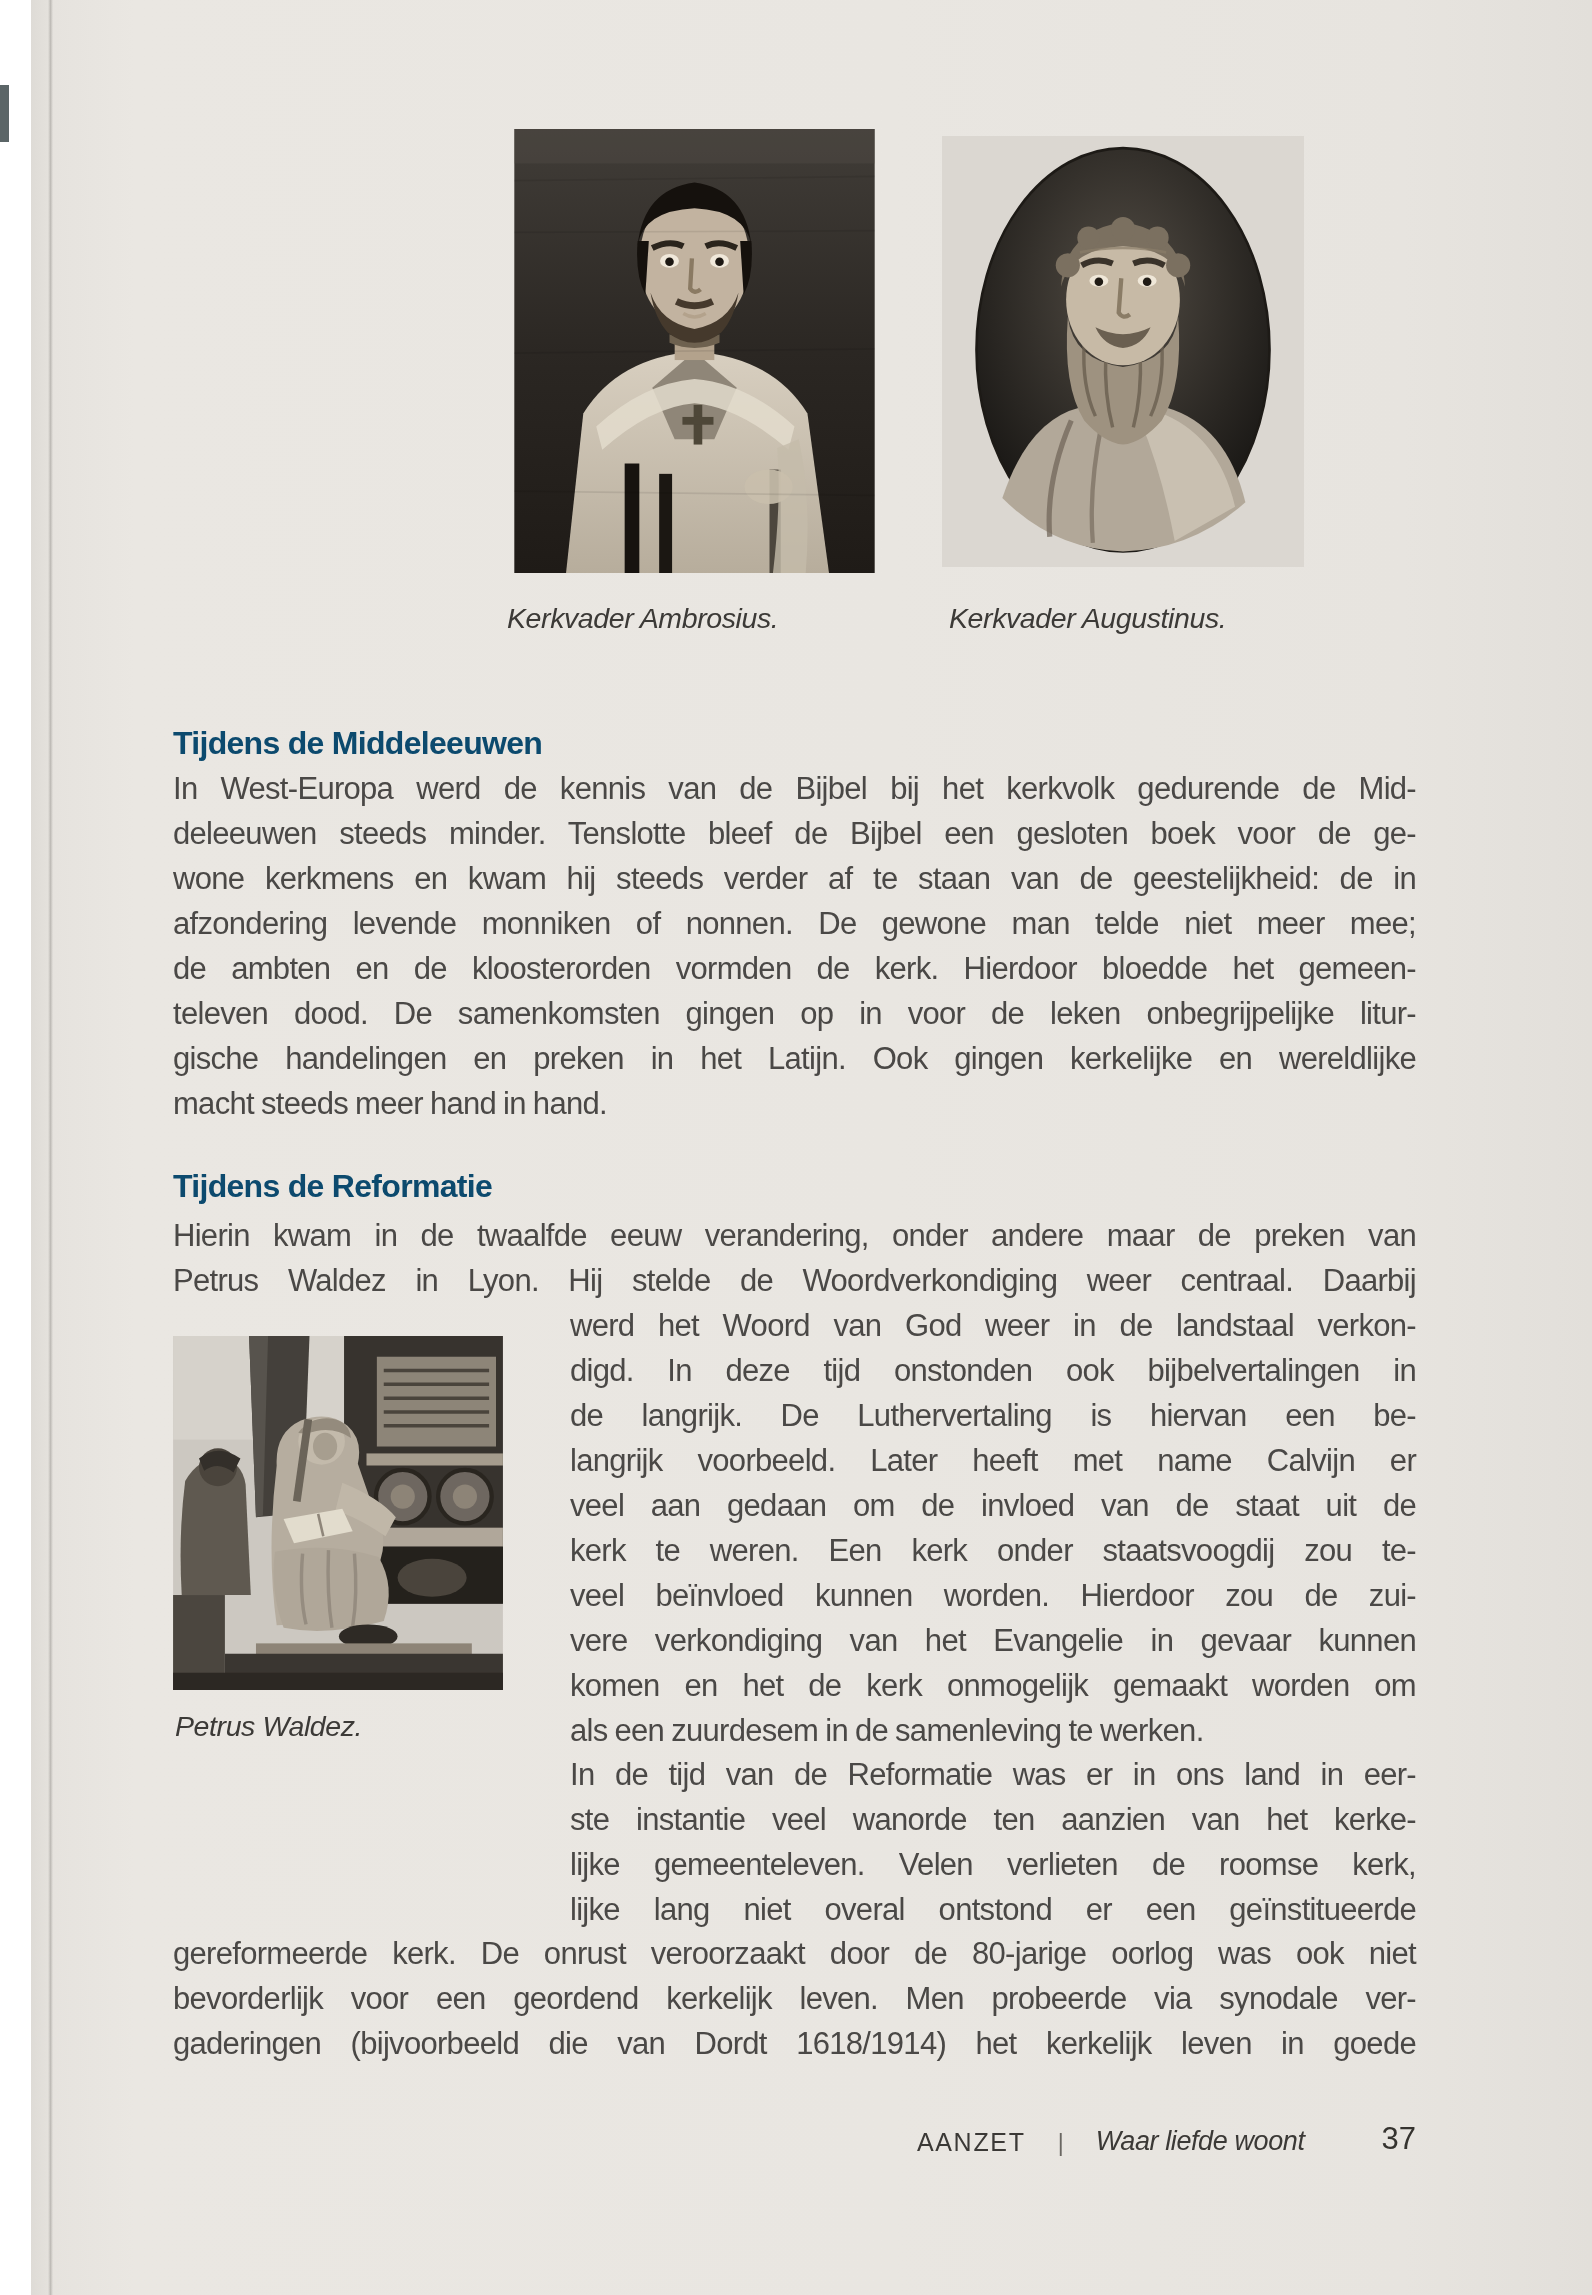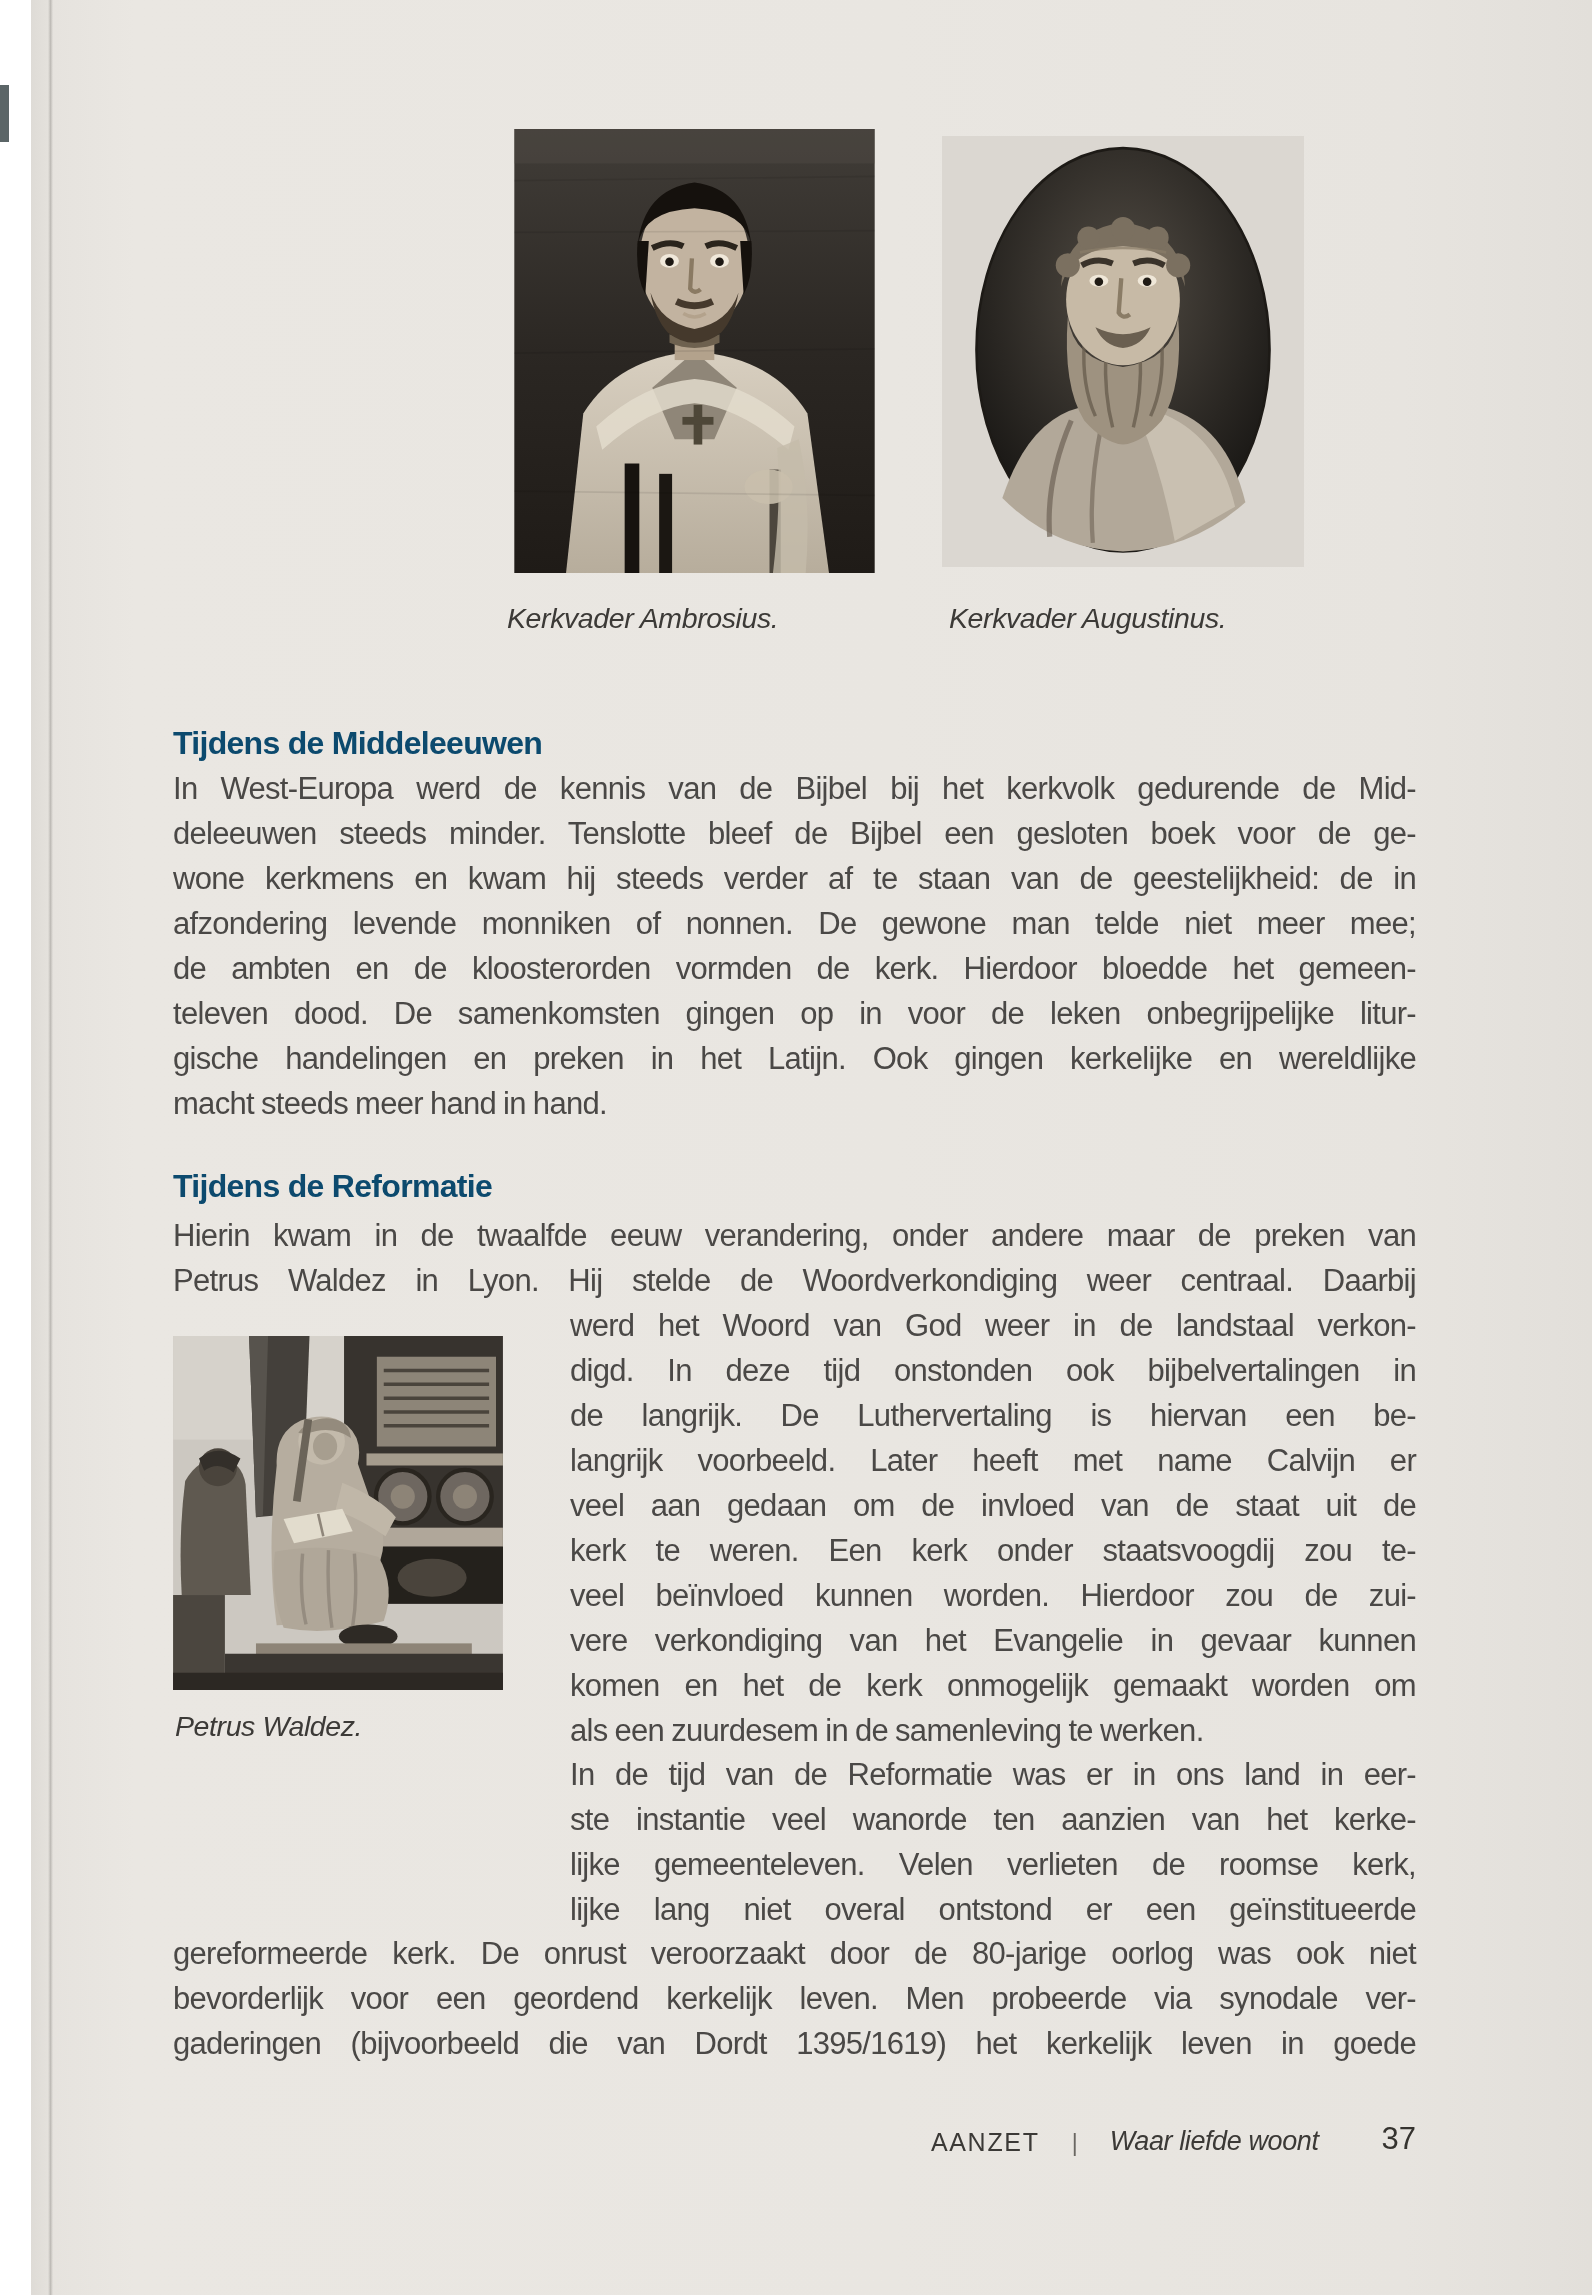--- a/index.html
+++ b/index.html
@@ -247,7 +247,7 @@
   <div class="textblock" style="left:173px;top:1931px;width:1243px;">
       <div class="pline">gereformeerde kerk. De onrust veroorzaakt door de 80-jarige oorlog was ook niet</div>
       <div class="pline">bevorderlijk voor een geordend kerkelijk leven. Men probeerde via synodale ver-</div>
-      <div class="pline">gaderingen (bijvoorbeeld die van Dordt 1395/1619) het kerkelijk leven in goede</div>
+      <div class="pline">gaderingen (bijvoorbeeld die van Dordt 1618/1914) het kerkelijk leven in goede</div>
     </div>
 
   <div class="footer">

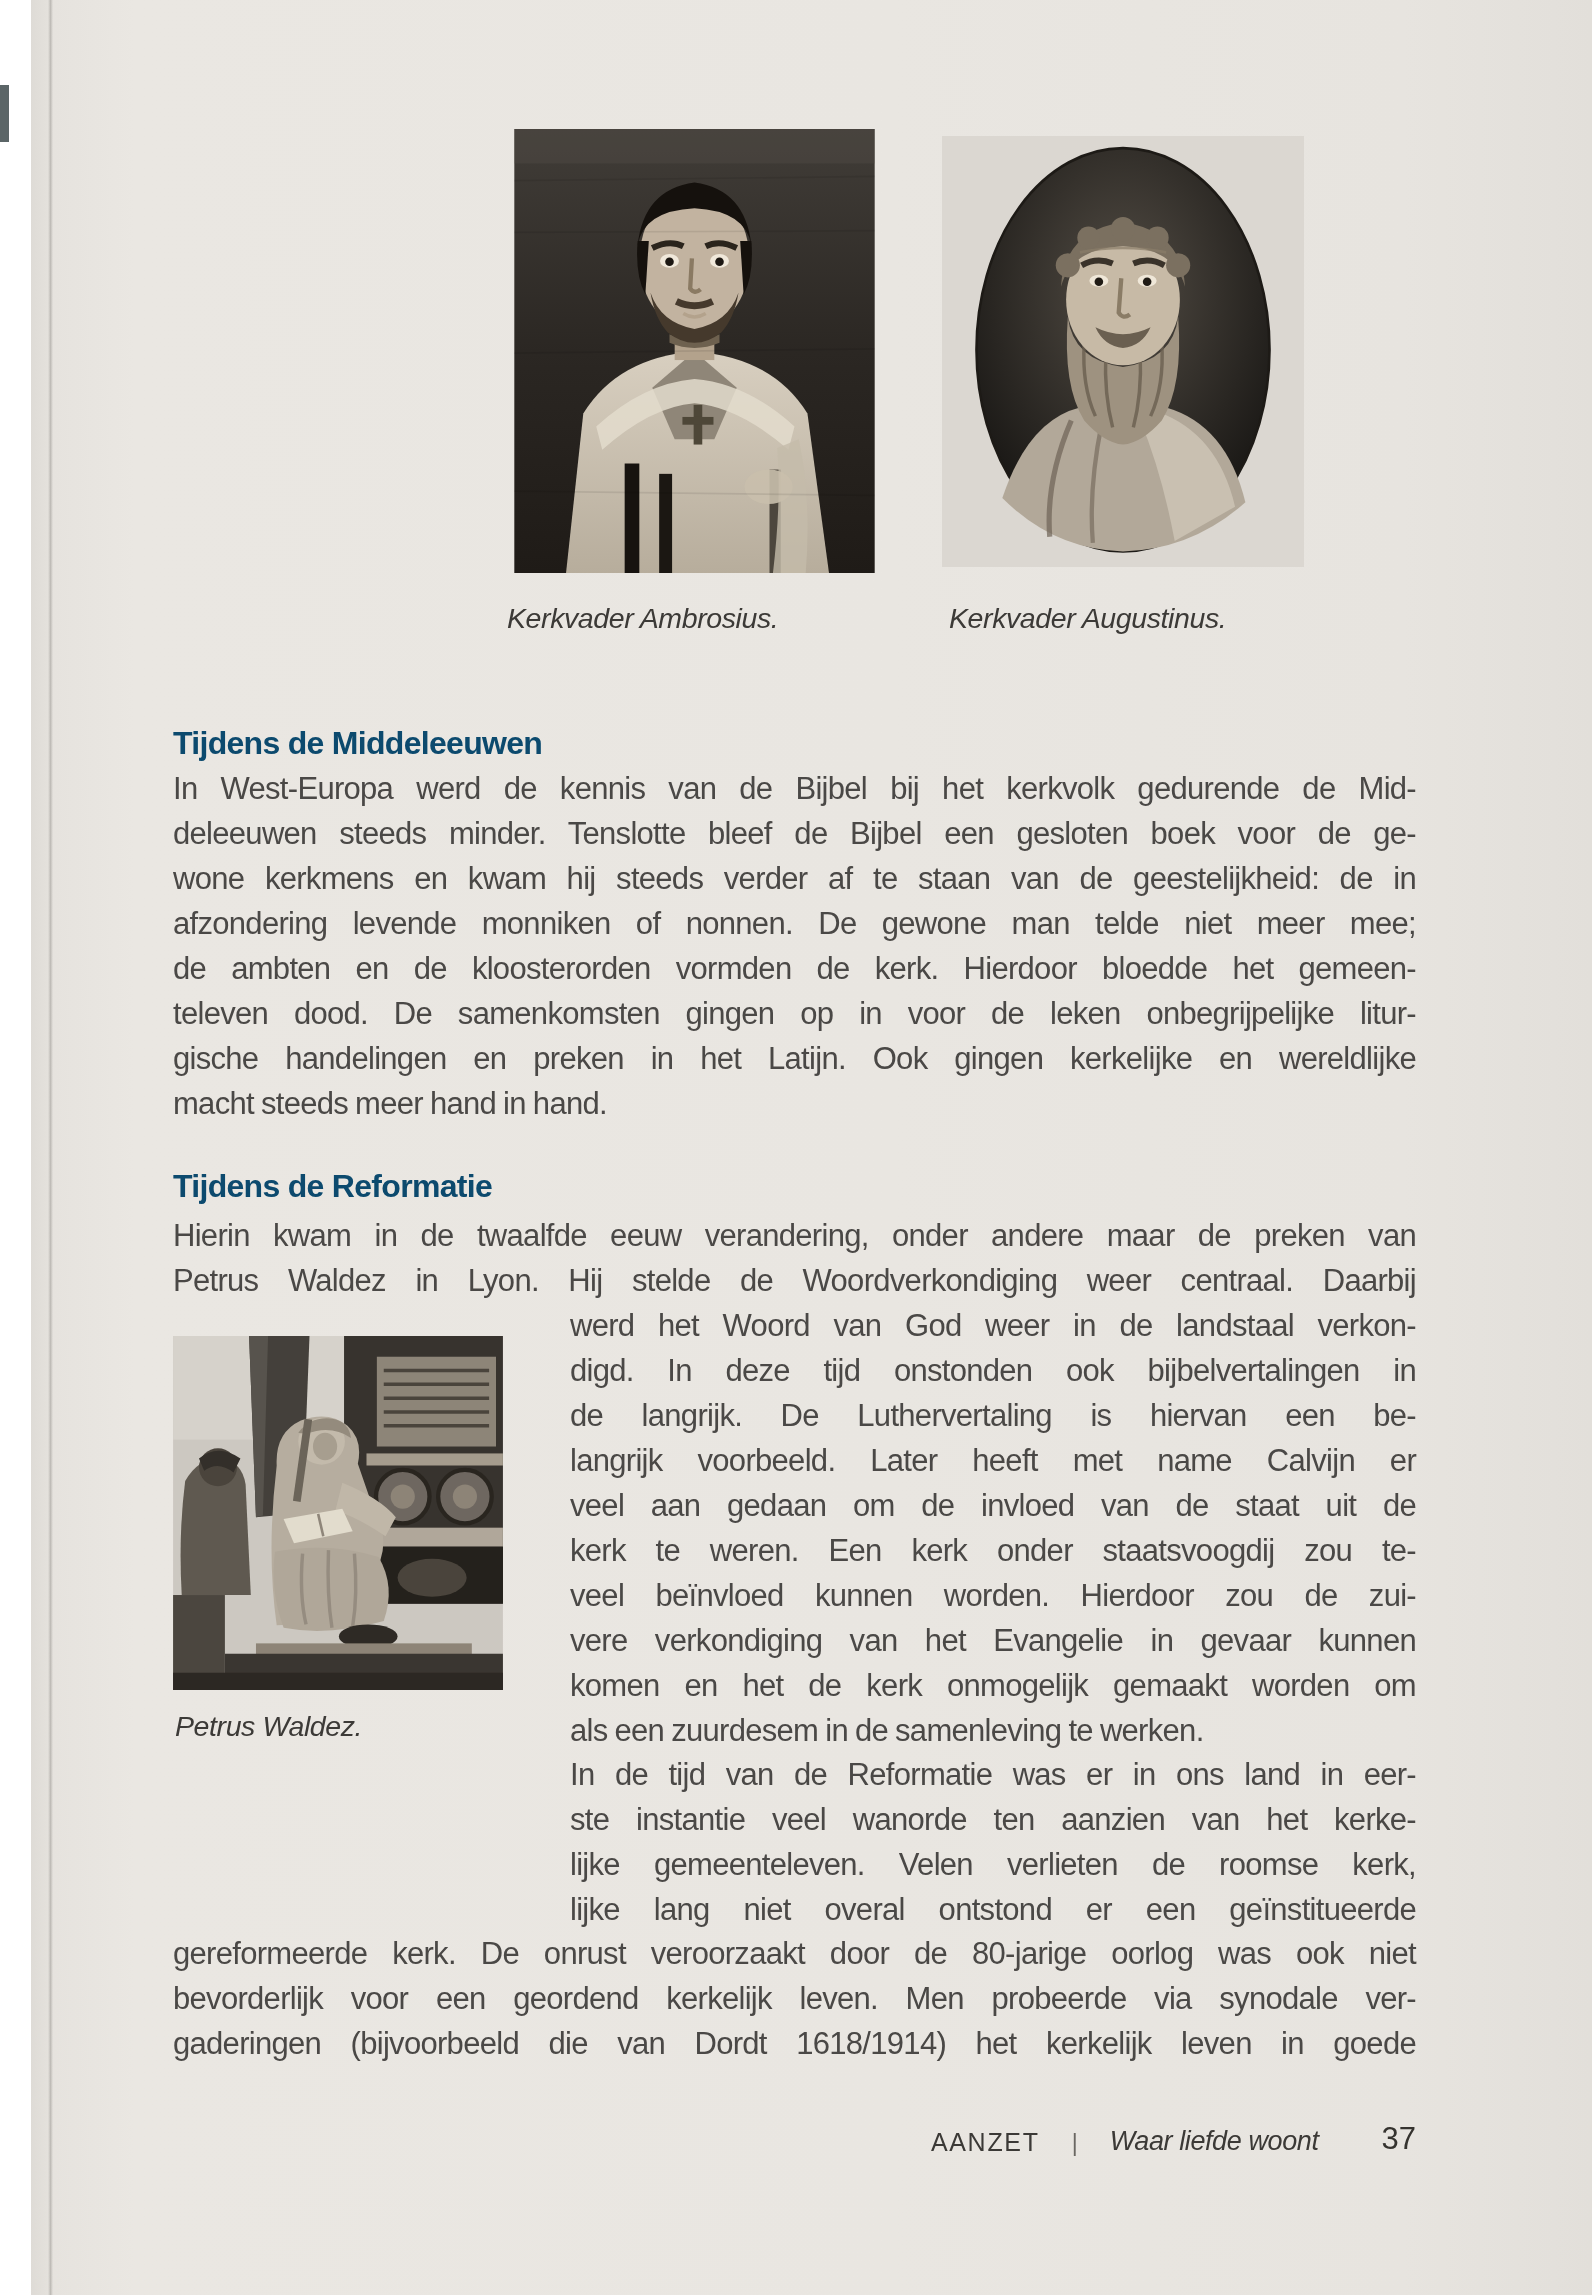--- a/index.html
+++ b/index.html
@@ -27,7 +27,7 @@
   .footer .pub{font-size:25px;letter-spacing:1.7px;}
   .footer .sep{font-size:23px;color:#6a6762;margin:0 14px;font-weight:300;}
   .footer .chap{font-size:27px;font-style:italic;letter-spacing:-0.4px;}
-  .footer .pagenum{font-size:31px;margin-left:45px;color:#35332f;}
+  .footer .pagenum{font-size:31px;margin-left:59px;color:#35332f;}
 </style>
 </head>
 <body>

